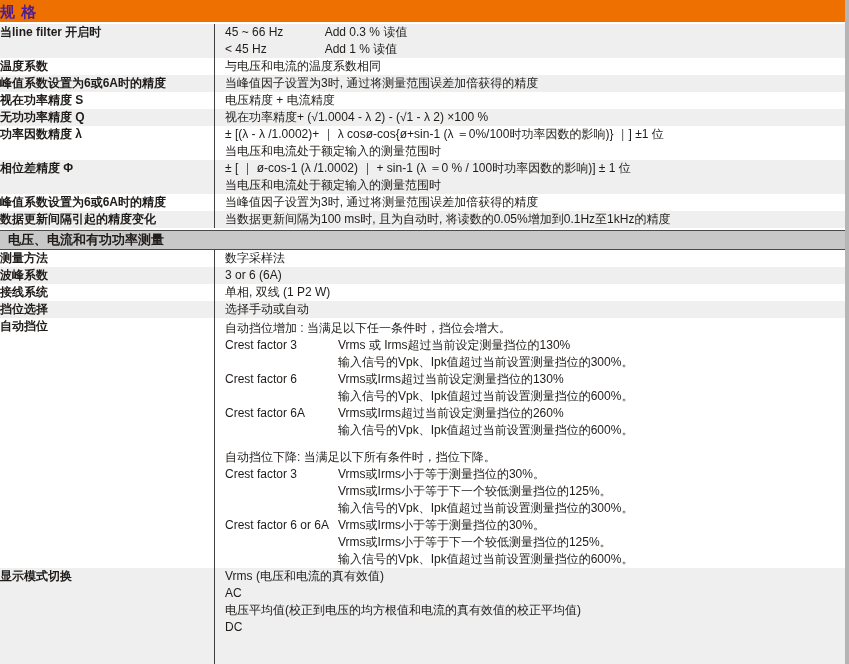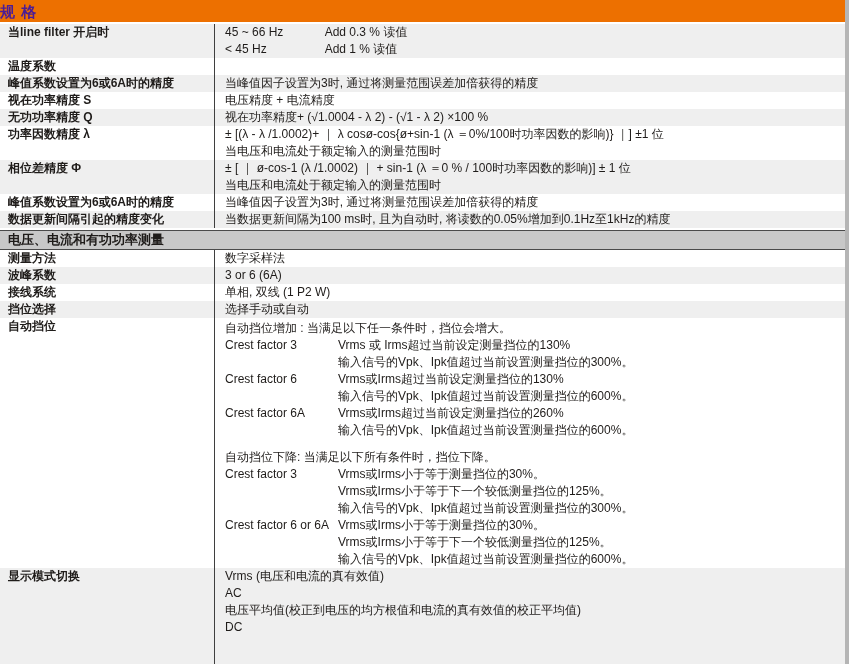--- a/index.html
+++ b/index.html
@@ -36,7 +36,7 @@
   .row.even{background:#ffffff;}
   .cell-l{
     flex:0 0 215px;width:215px;box-sizing:border-box;
-    padding-left:8px;padding-right:6px;
+    padding-left:0;padding-right:6px;
     font-weight:bold;
     border-right:1px solid #3f3f3f;
   }

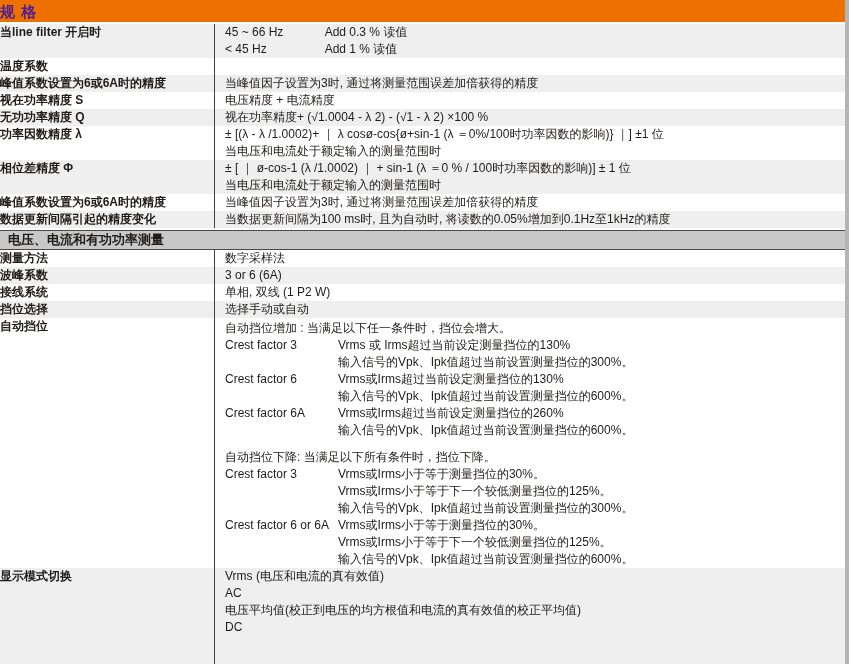--- a/index.html
+++ b/index.html
@@ -88,6 +88,7 @@
 
   <div class="row even">
     <div class="cell-l">温度系数</div>
+    <div class="cell-r">与电压和电流的温度系数相同</div>
   </div>
 
   <div class="row odd">

